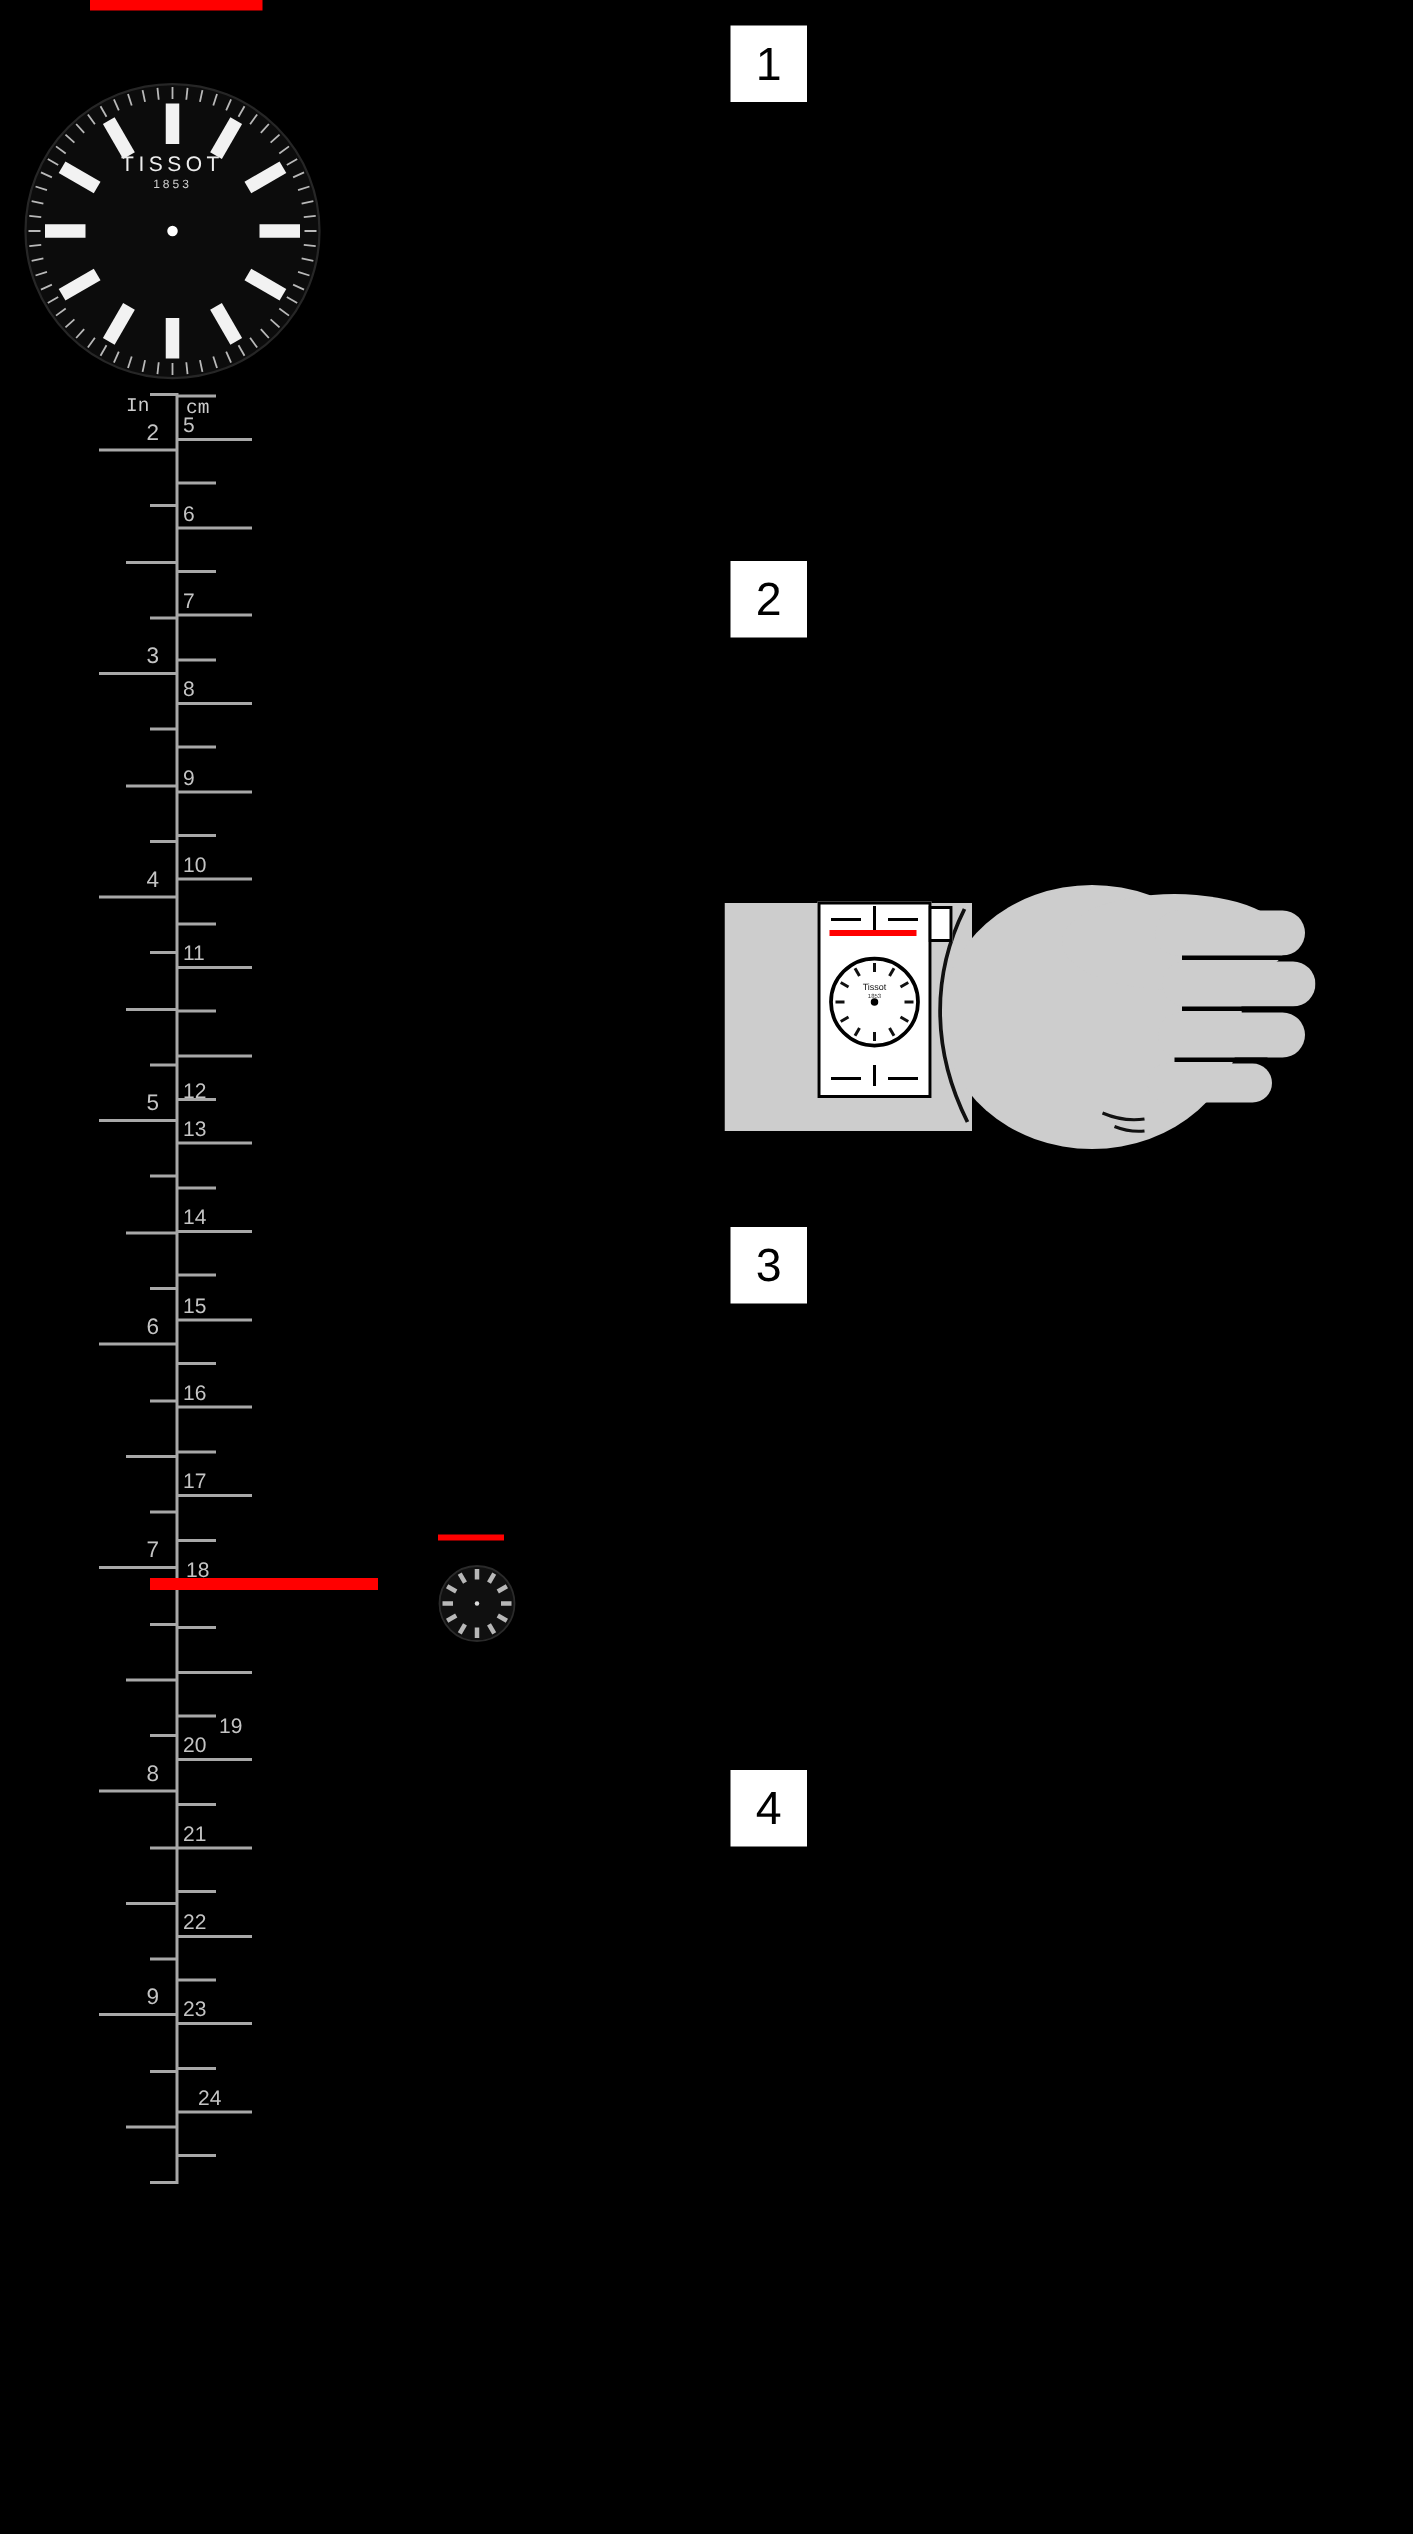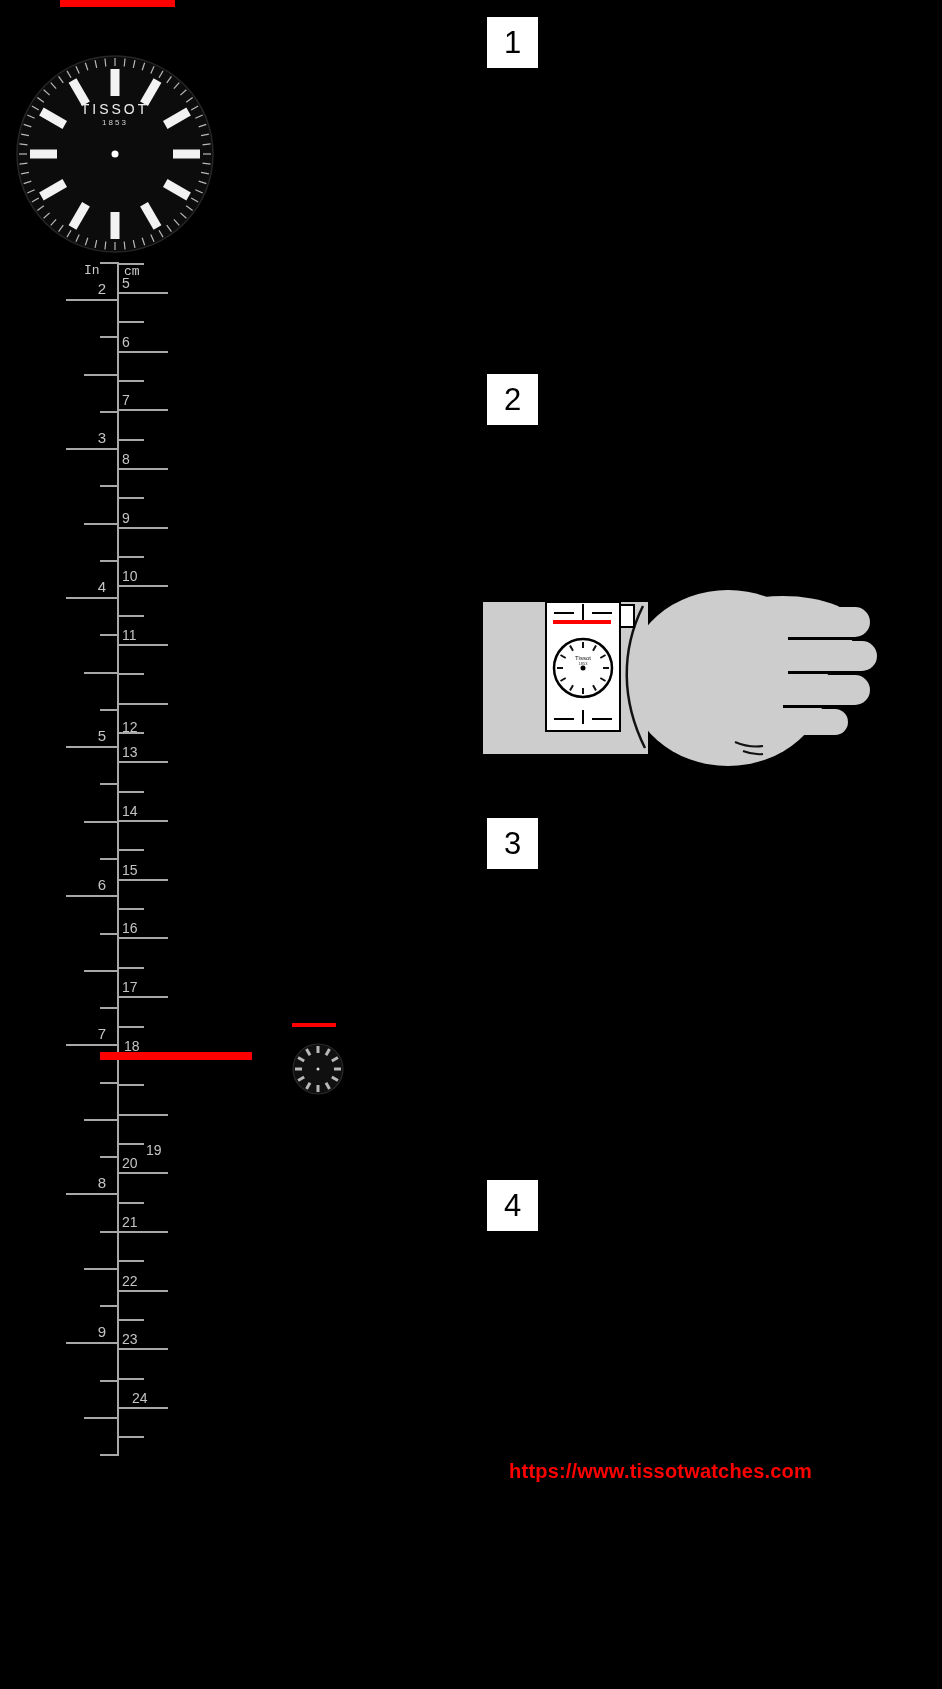--- a/index.html
+++ b/index.html
@@ -236,7 +236,6 @@
     <span>4</span>
   </div>
 
-  <div class="red-note" style="top:1460px;font-size:20px;">https://www.tissotwatches.com</div>
 
   <div class="abs" style="left:483px;top:590px;width:394px;height:185px;">
     <svg width="394" height="185">

